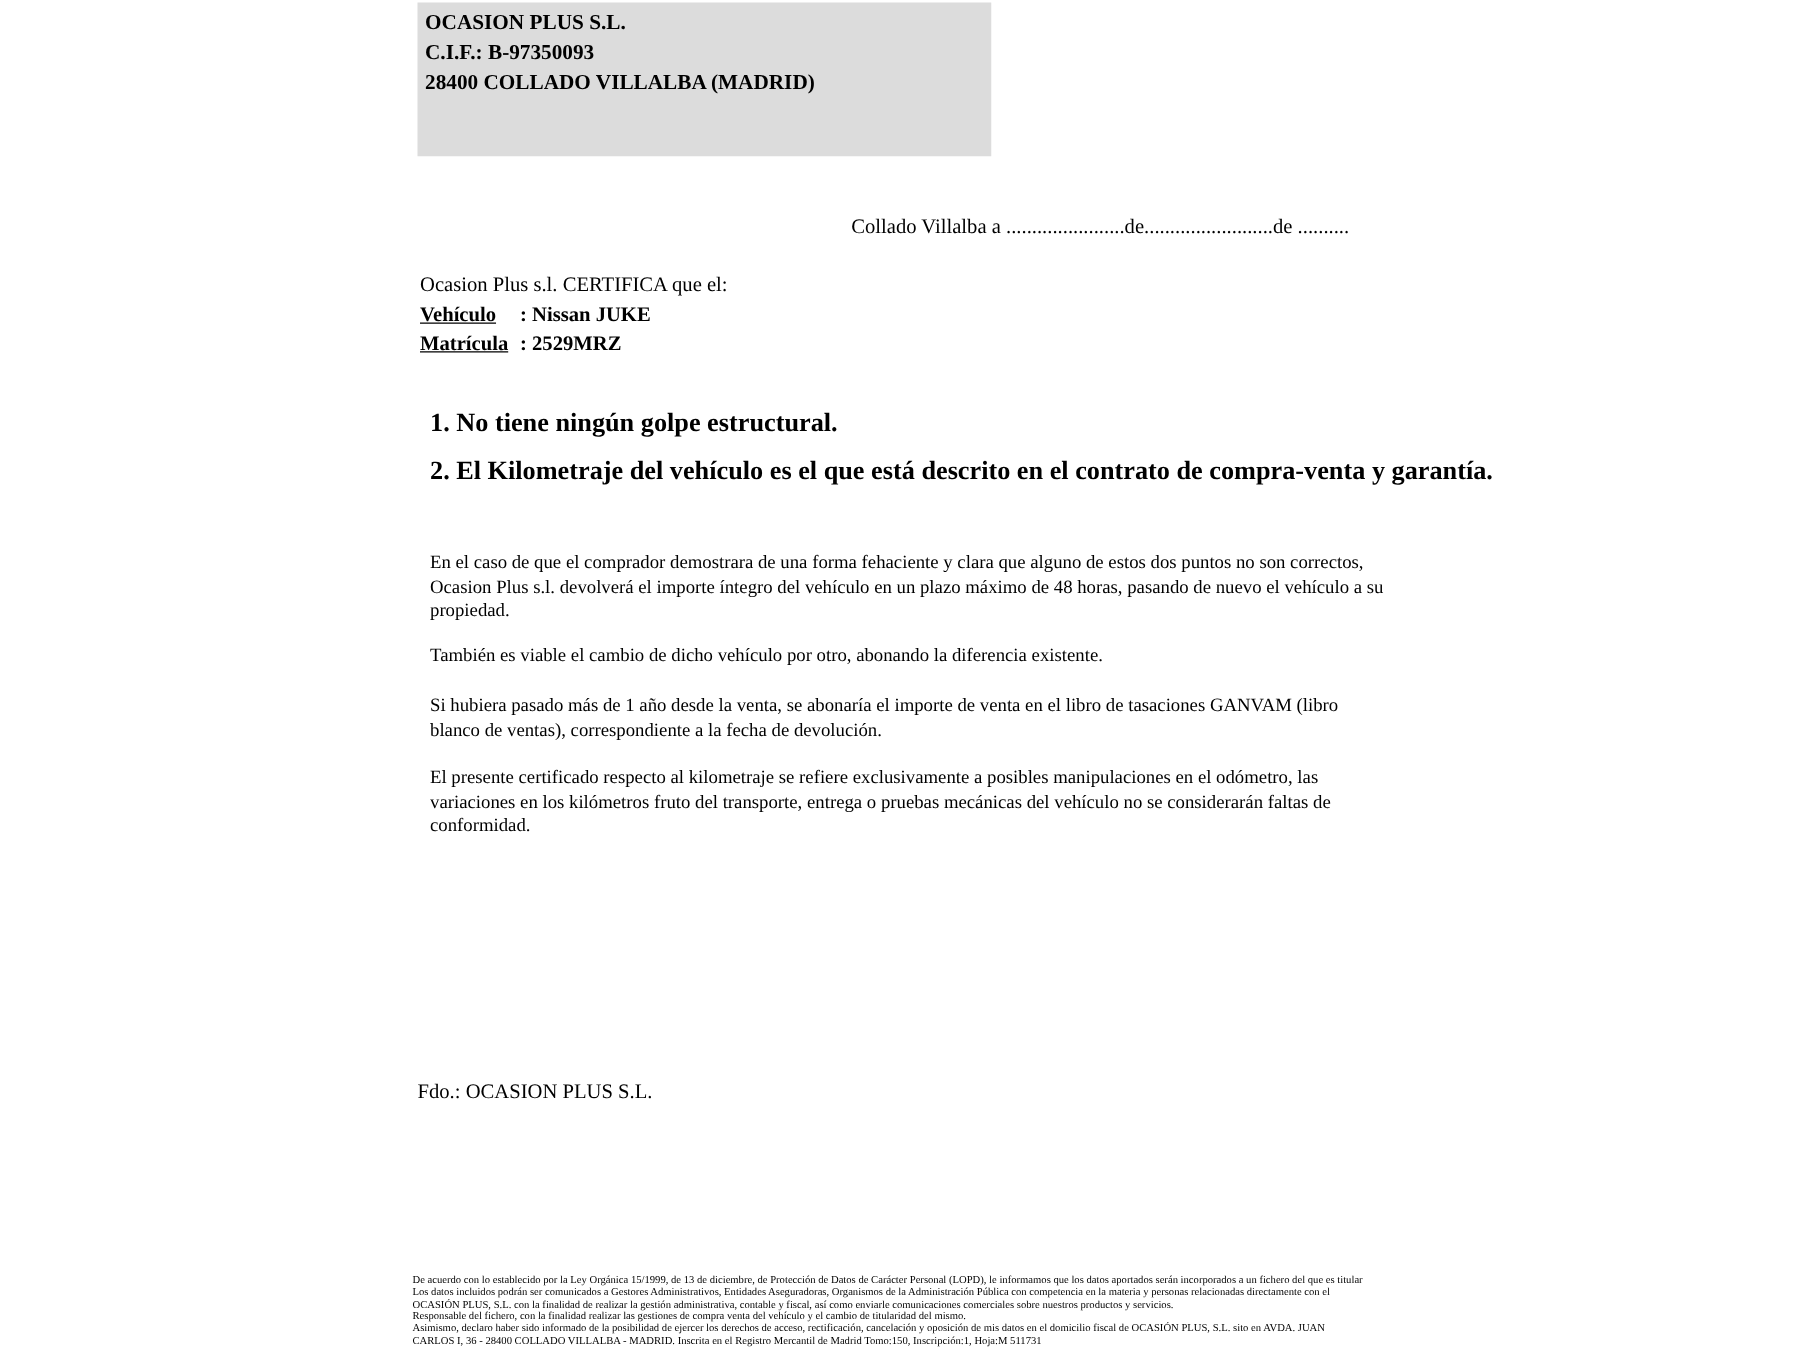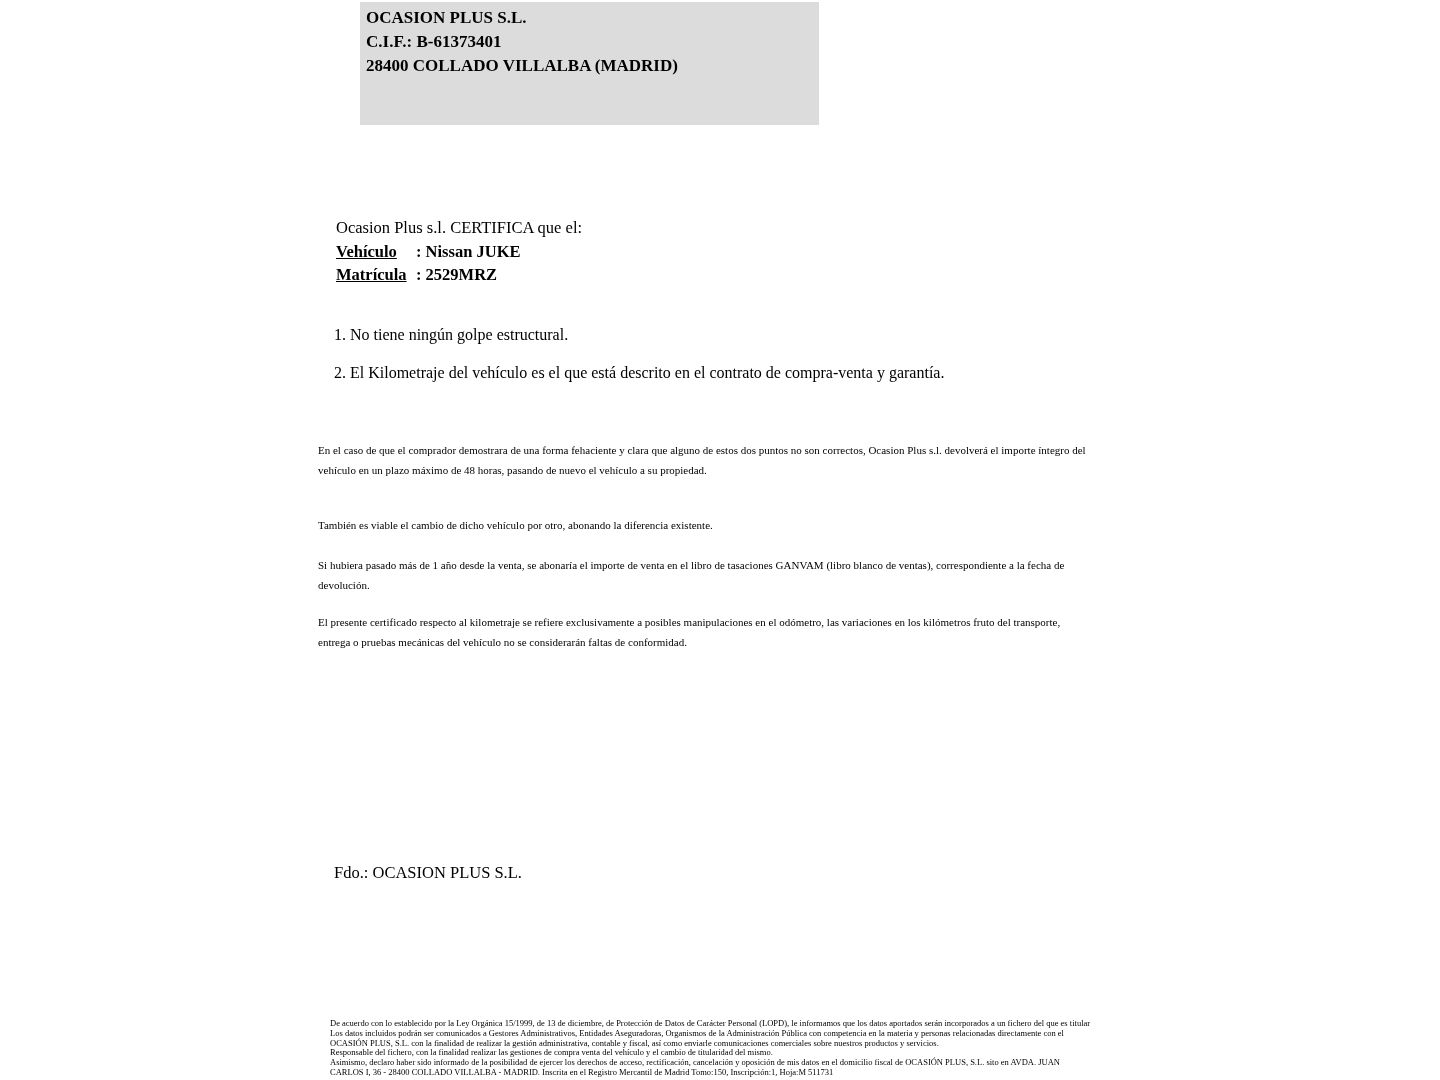--- a/index.html
+++ b/index.html
@@ -25,7 +25,6 @@
     background: #dcdcdc;
     box-sizing: border-box;
     padding: 4px 0 0 6px;
-    margin-left: 26px;
   }
   .header-box .hline {
     font-size: 17px;

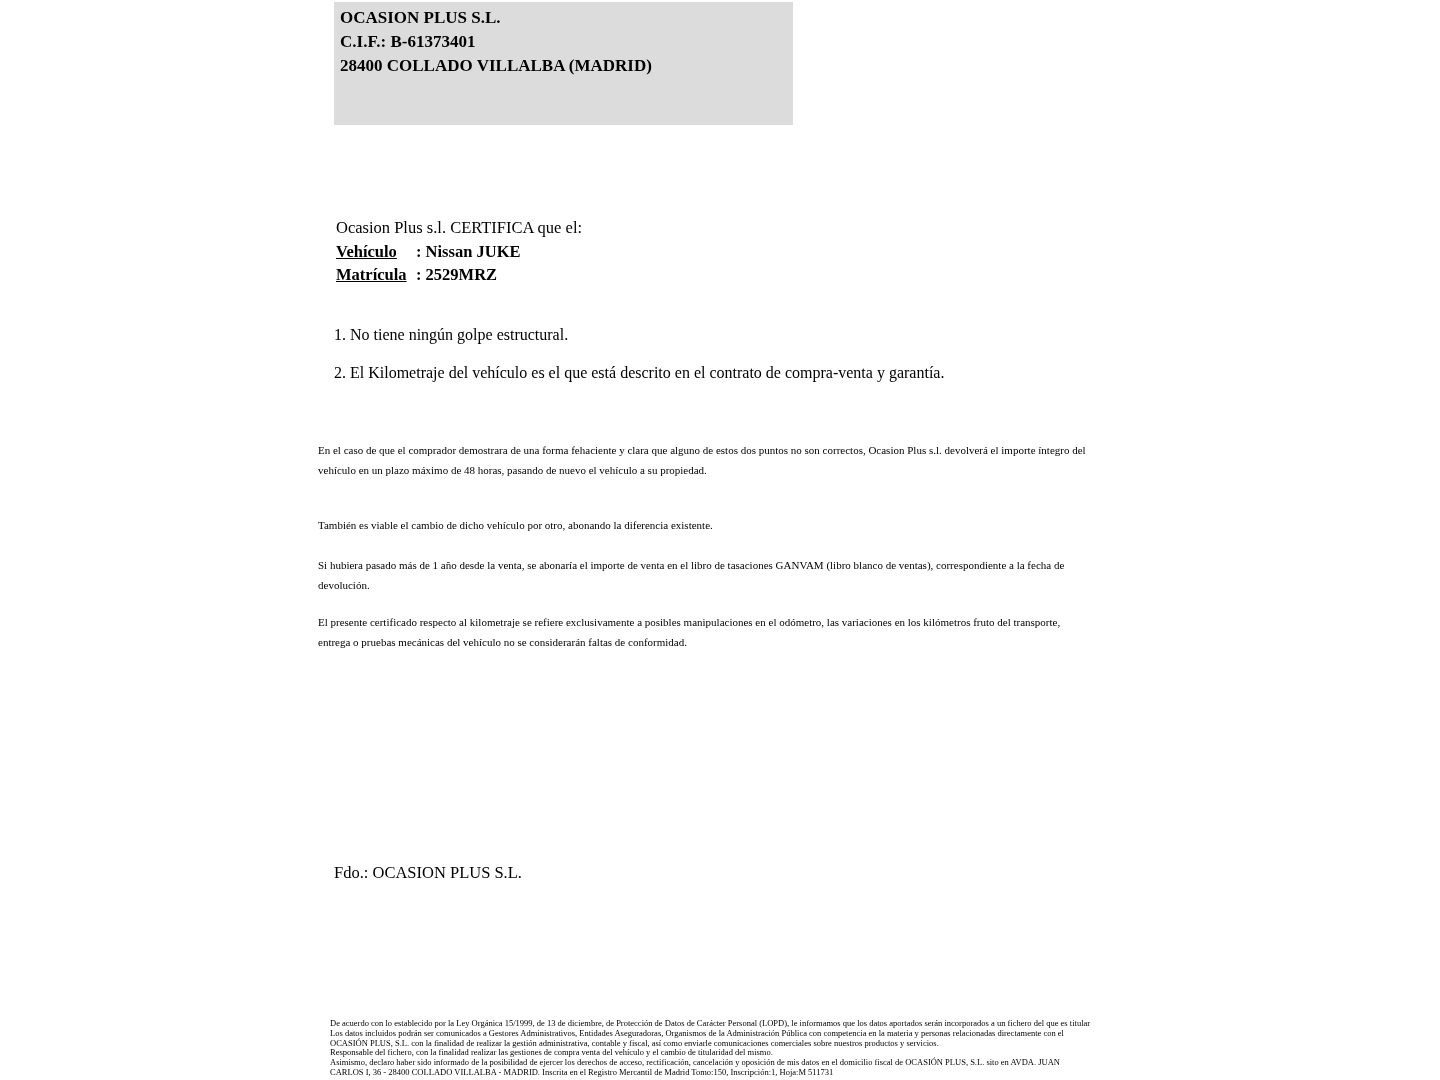--- a/index.html
+++ b/index.html
@@ -101,7 +101,7 @@
 
   <div class="header-box" style="background: rgb(220, 220, 220);">
     <div class="hline">OCASION PLUS S.L.</div>
-    <div class="hline">C.I.F.: B-61373401</div>
+    <div class="hline">C.I.F.: B-97350093</div>
     <div class="hline">28400 COLLADO VILLALBA (MADRID)</div>
   </div>
 

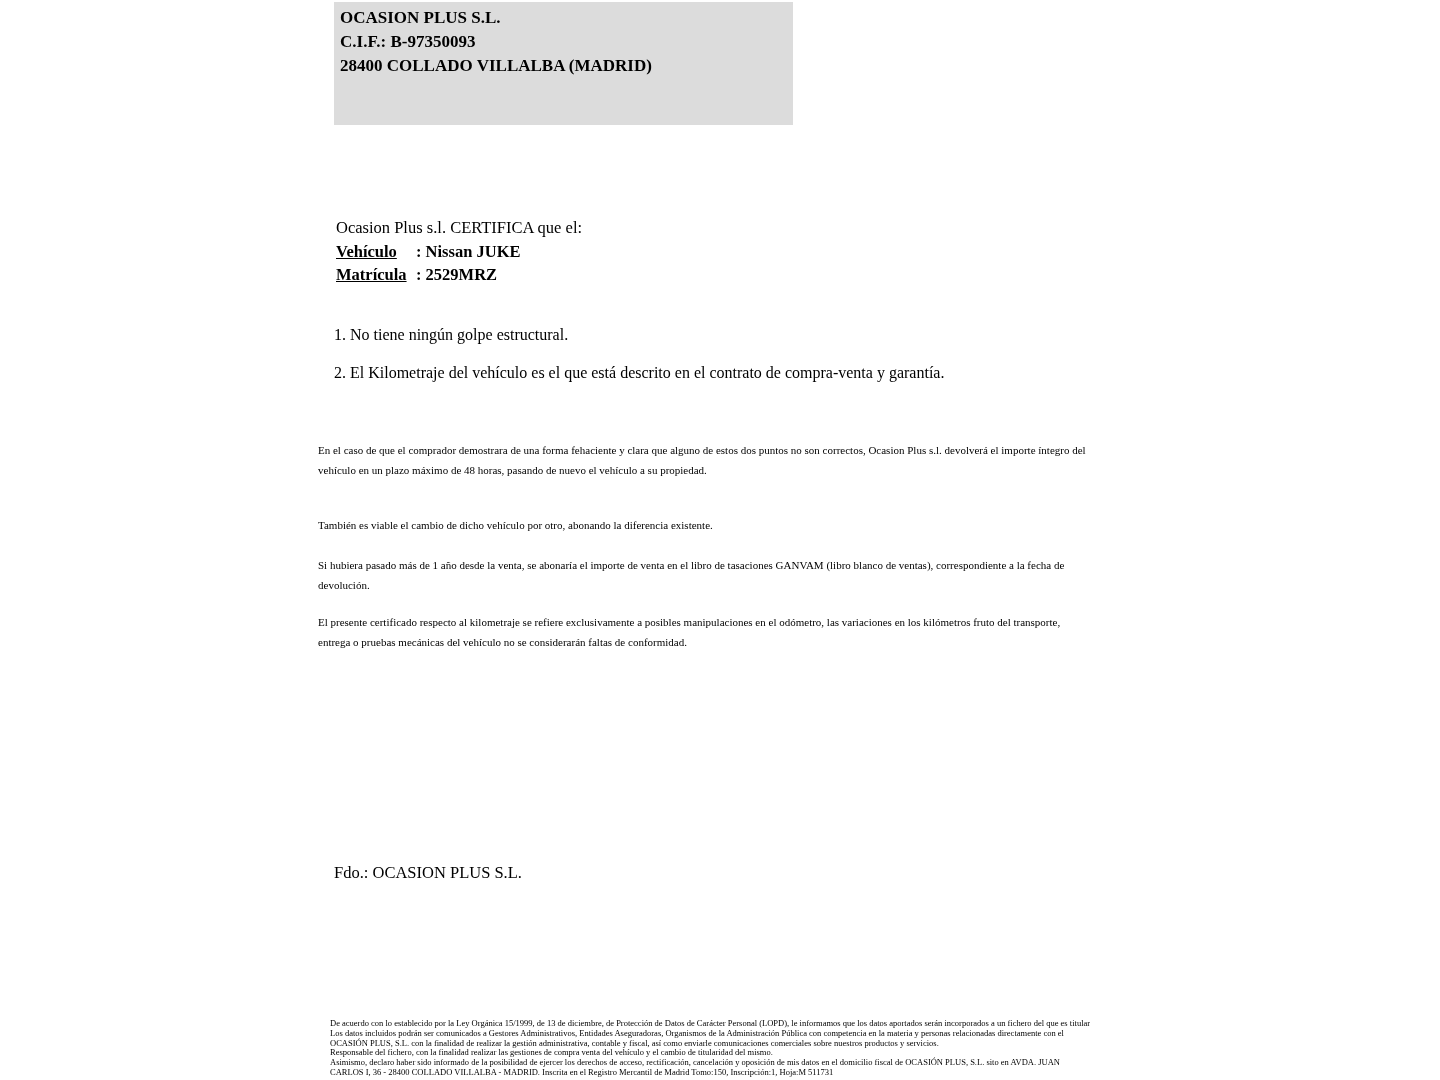--- a/index.html
+++ b/index.html
@@ -105,6 +105,7 @@
     <div class="hline">28400 COLLADO VILLALBA (MADRID)</div>
   </div>
 
+  <div class="date-line">Collado Villalba a .......................de.........................de ..........</div>
 
   <div class="cert-block">
     <div>Ocasion Plus s.l. CERTIFICA que el:</div>

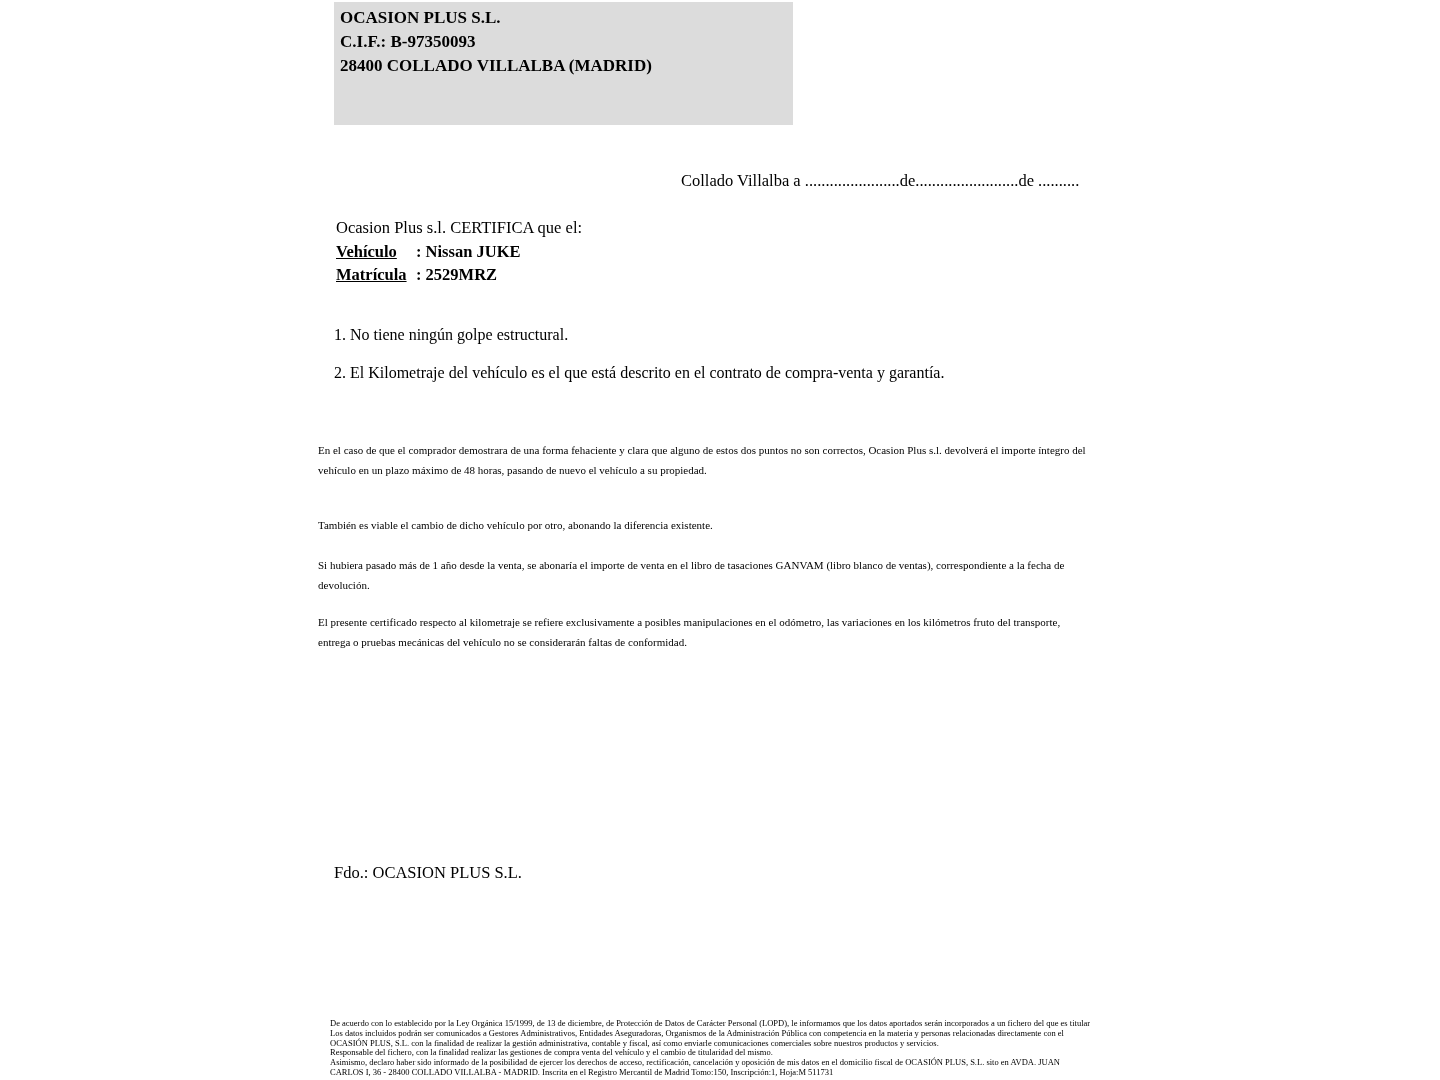--- a/index.html
+++ b/index.html
@@ -58,9 +58,10 @@
   }
   .point {
     position: absolute;
-    left: 334px;
-    font-size: 16px;
+    left: 344px;
+    font-size: 21px;
     white-space: nowrap;
+    font-weight: bold;
   }
   .point-1 { top: 326px; }
   .point-2 { top: 364px; }

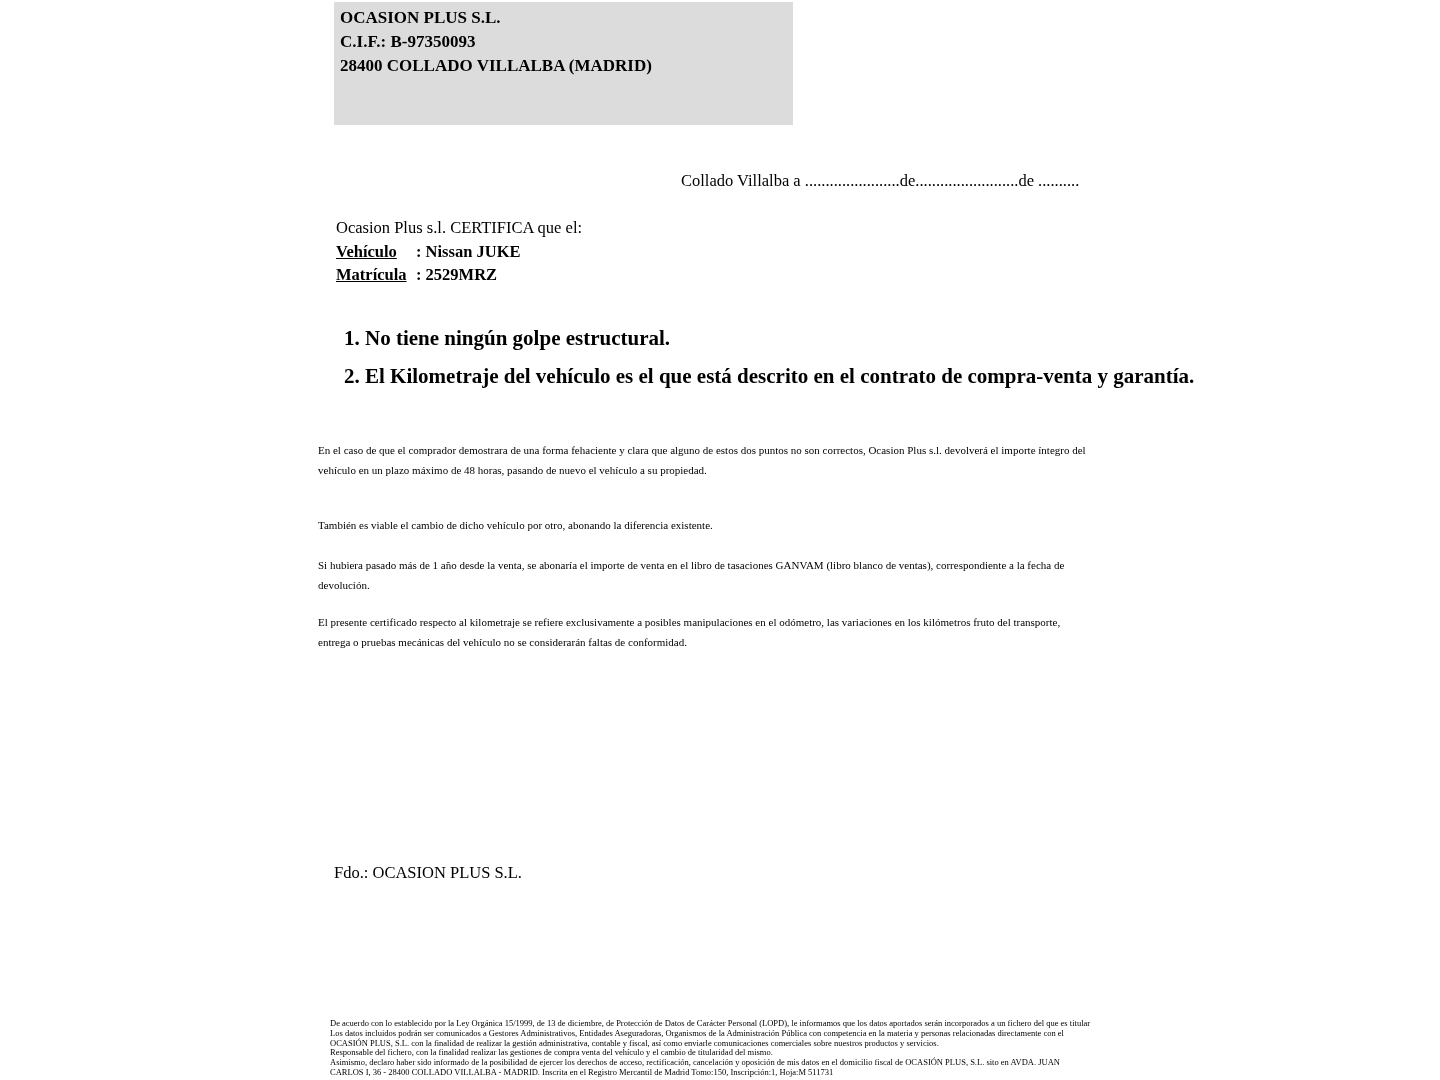--- a/index.html
+++ b/index.html
@@ -67,9 +67,9 @@
   .point-2 { top: 364px; }
   .para {
     position: absolute;
-    left: 318px;
+    left: 344px;
     width: 768px;
-    font-size: 11px;
+    font-size: 15px;
     line-height: 19.7px;
   }
   .para-1 { top: 441px; }

